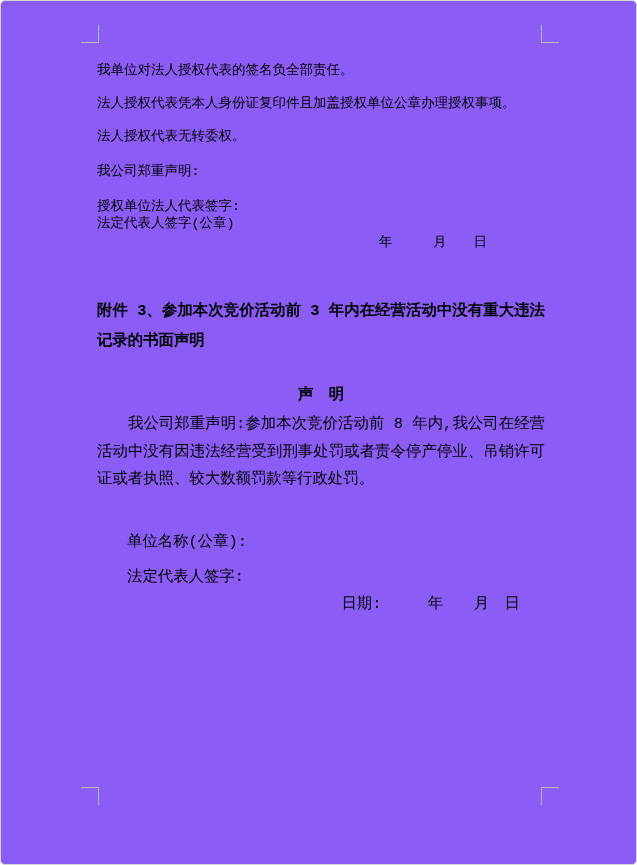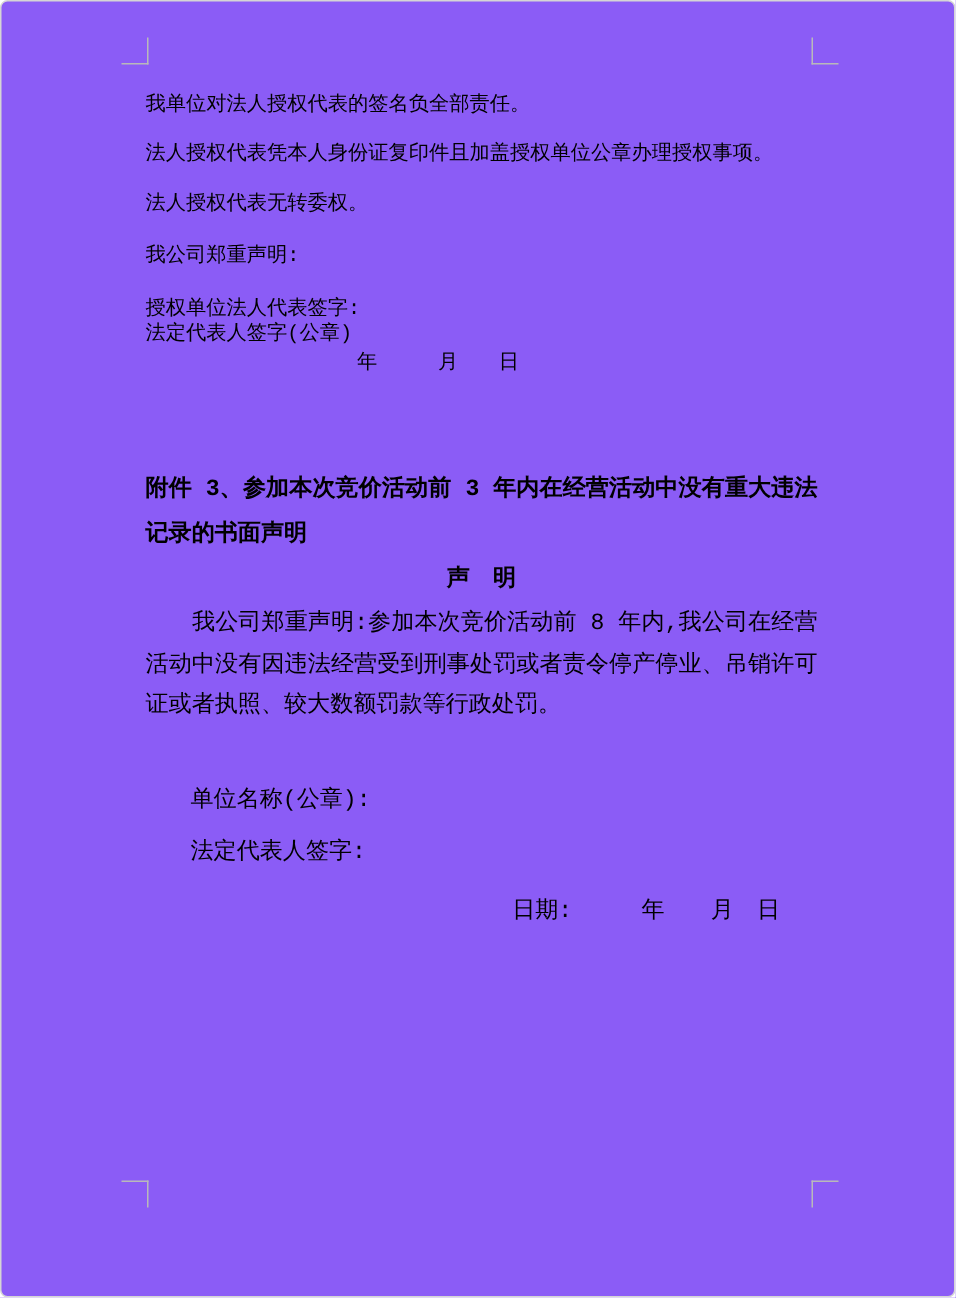--- a/index.html
+++ b/index.html
@@ -45,7 +45,7 @@
   .s1 .b3 { margin-top: 16px; }
   .s1 .b4 { margin-top: 18px; }
   .s1 .b5 { margin-top: 18px; }
-  .s1 .date-line { margin-top: 2px; text-align: center; padding-right: 58px; }
+  .s1 .date-line { margin-top: 2px; text-align: right; padding-right: 58px; }
 
   .s2 { font-size: 15.4px; }
   .s2 .heading {

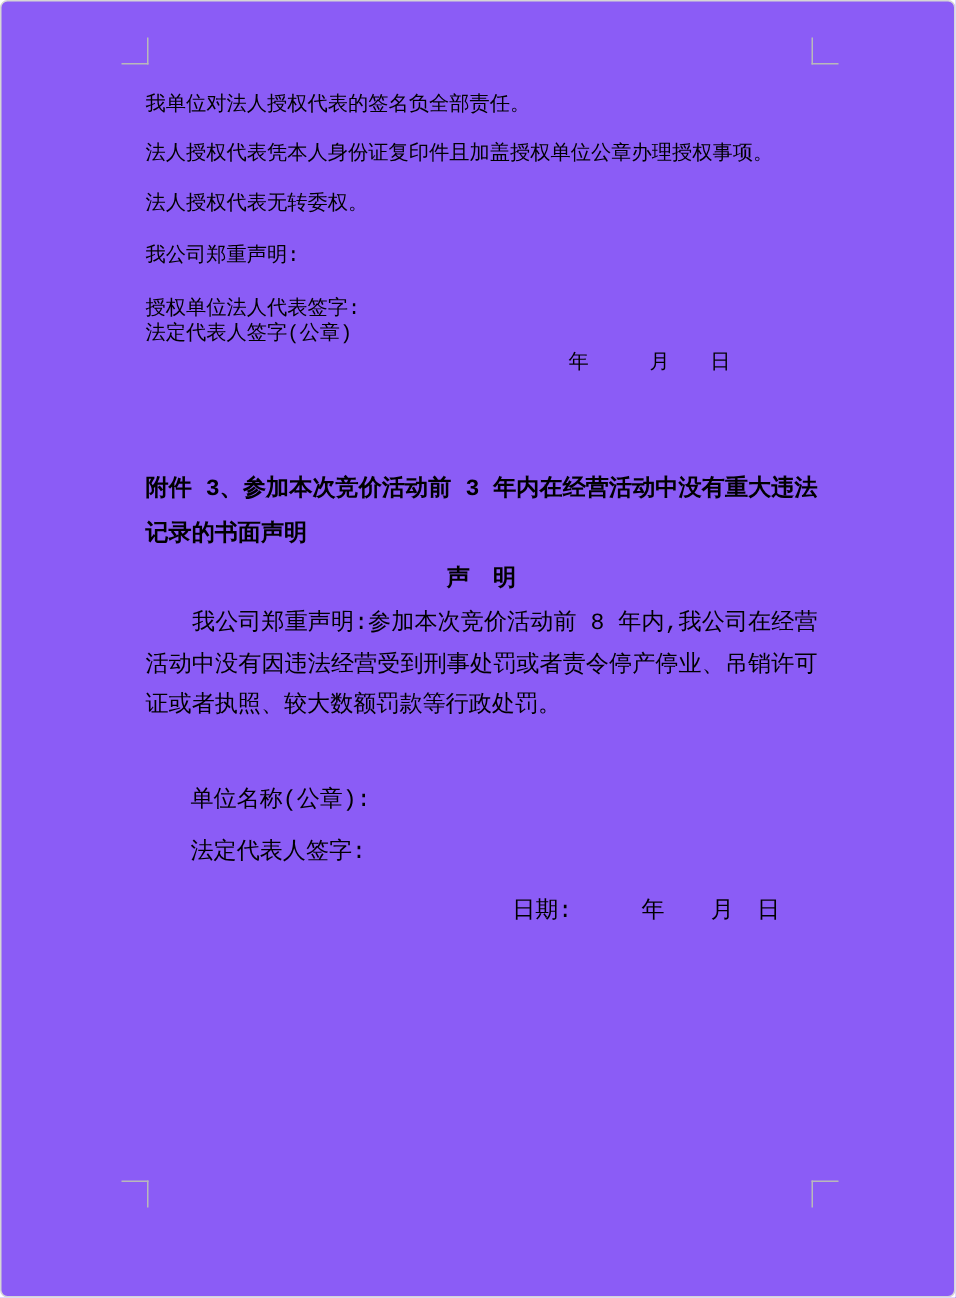--- a/index.html
+++ b/index.html
@@ -49,7 +49,7 @@
 
   .s2 { font-size: 15.4px; }
   .s2 .heading {
-    margin-top: 60px;
+    margin-top: 45px;
     line-height: 30px;
     font-weight: bold;
     text-align: justify;

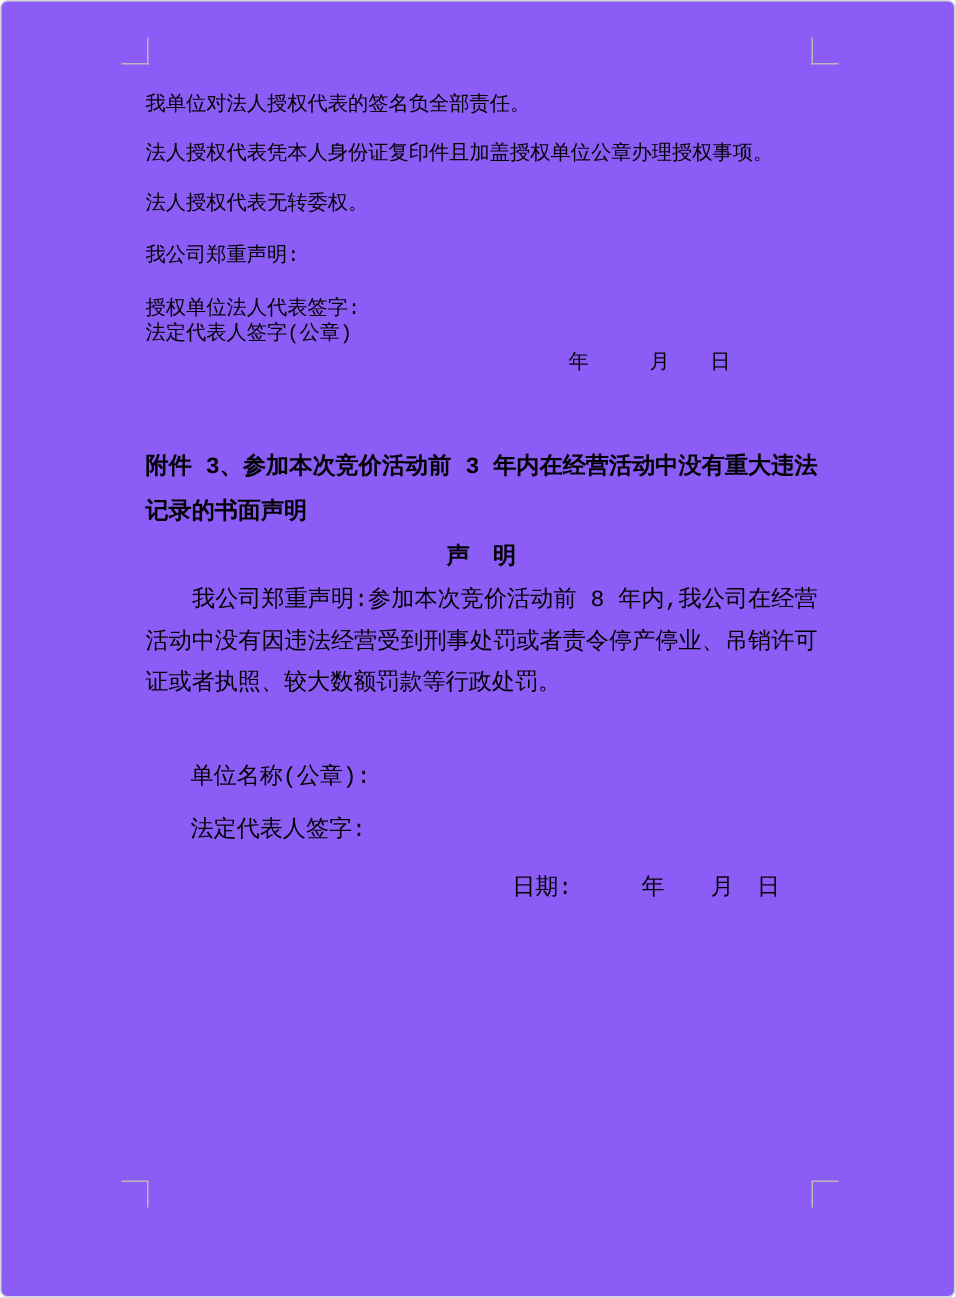--- a/index.html
+++ b/index.html
@@ -56,6 +56,7 @@
     text-justify: inter-ideograph;
   }
   .s2 .decl-title {
+    margin-top: 24px;
     line-height: 30px;
     font-weight: bold;
     text-align: center;

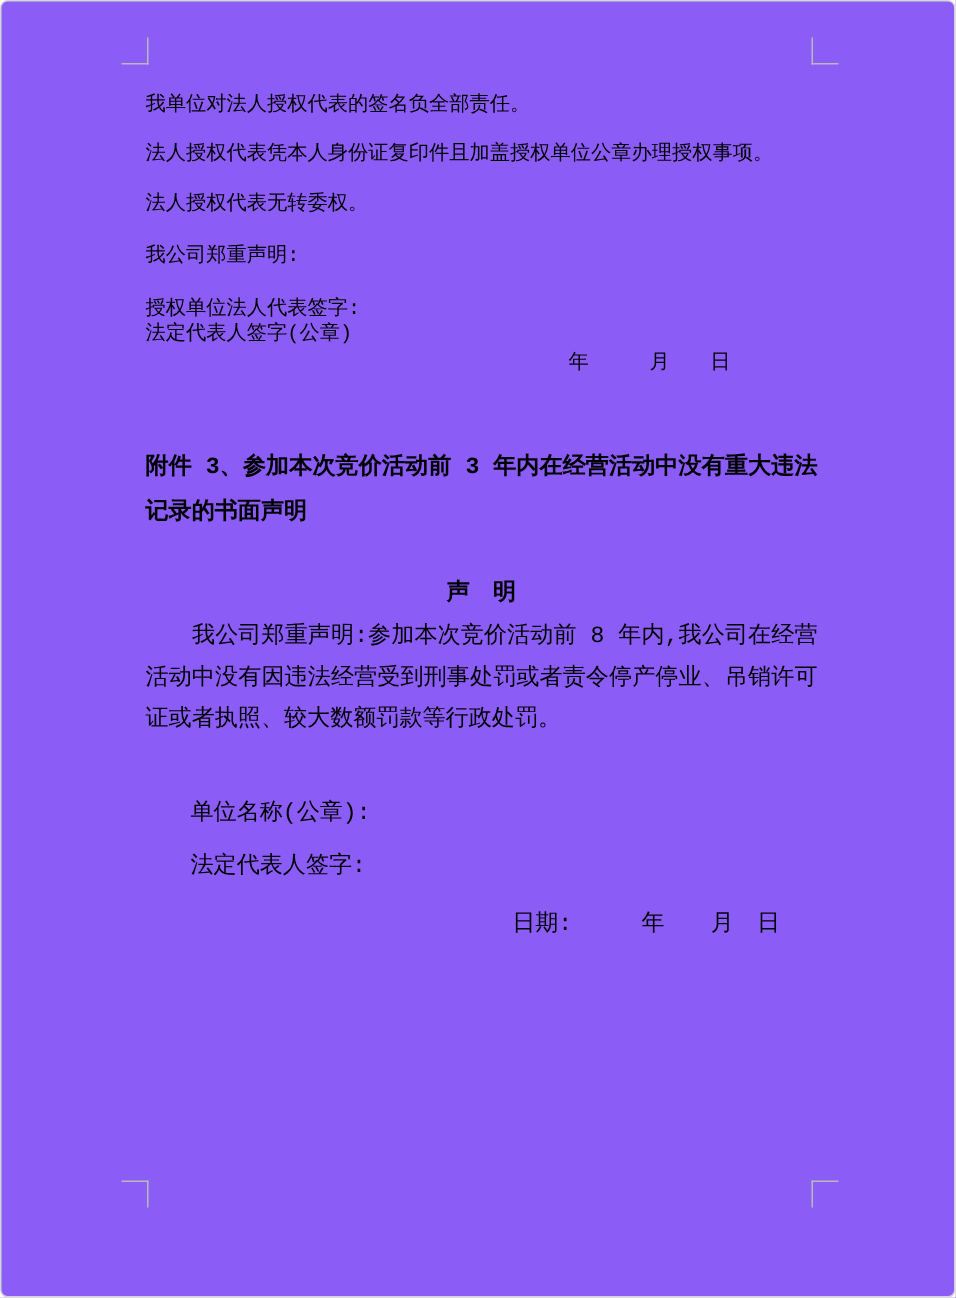--- a/index.html
+++ b/index.html
@@ -70,7 +70,7 @@
   }
   .s2 .company-line { margin-top: 40px; padding-left: 30px; line-height: 17px; }
   .s2 .sign-line    { margin-top: 18px; padding-left: 30px; line-height: 17px; }
-  .s2 .date-line    { margin-top: 22px; line-height: 17px; text-align: right; padding-right: 25px; }
+  .s2 .date-line    { margin-top: 10px; line-height: 17px; text-align: right; padding-right: 25px; }
 </style>
 </head>
 <body>

